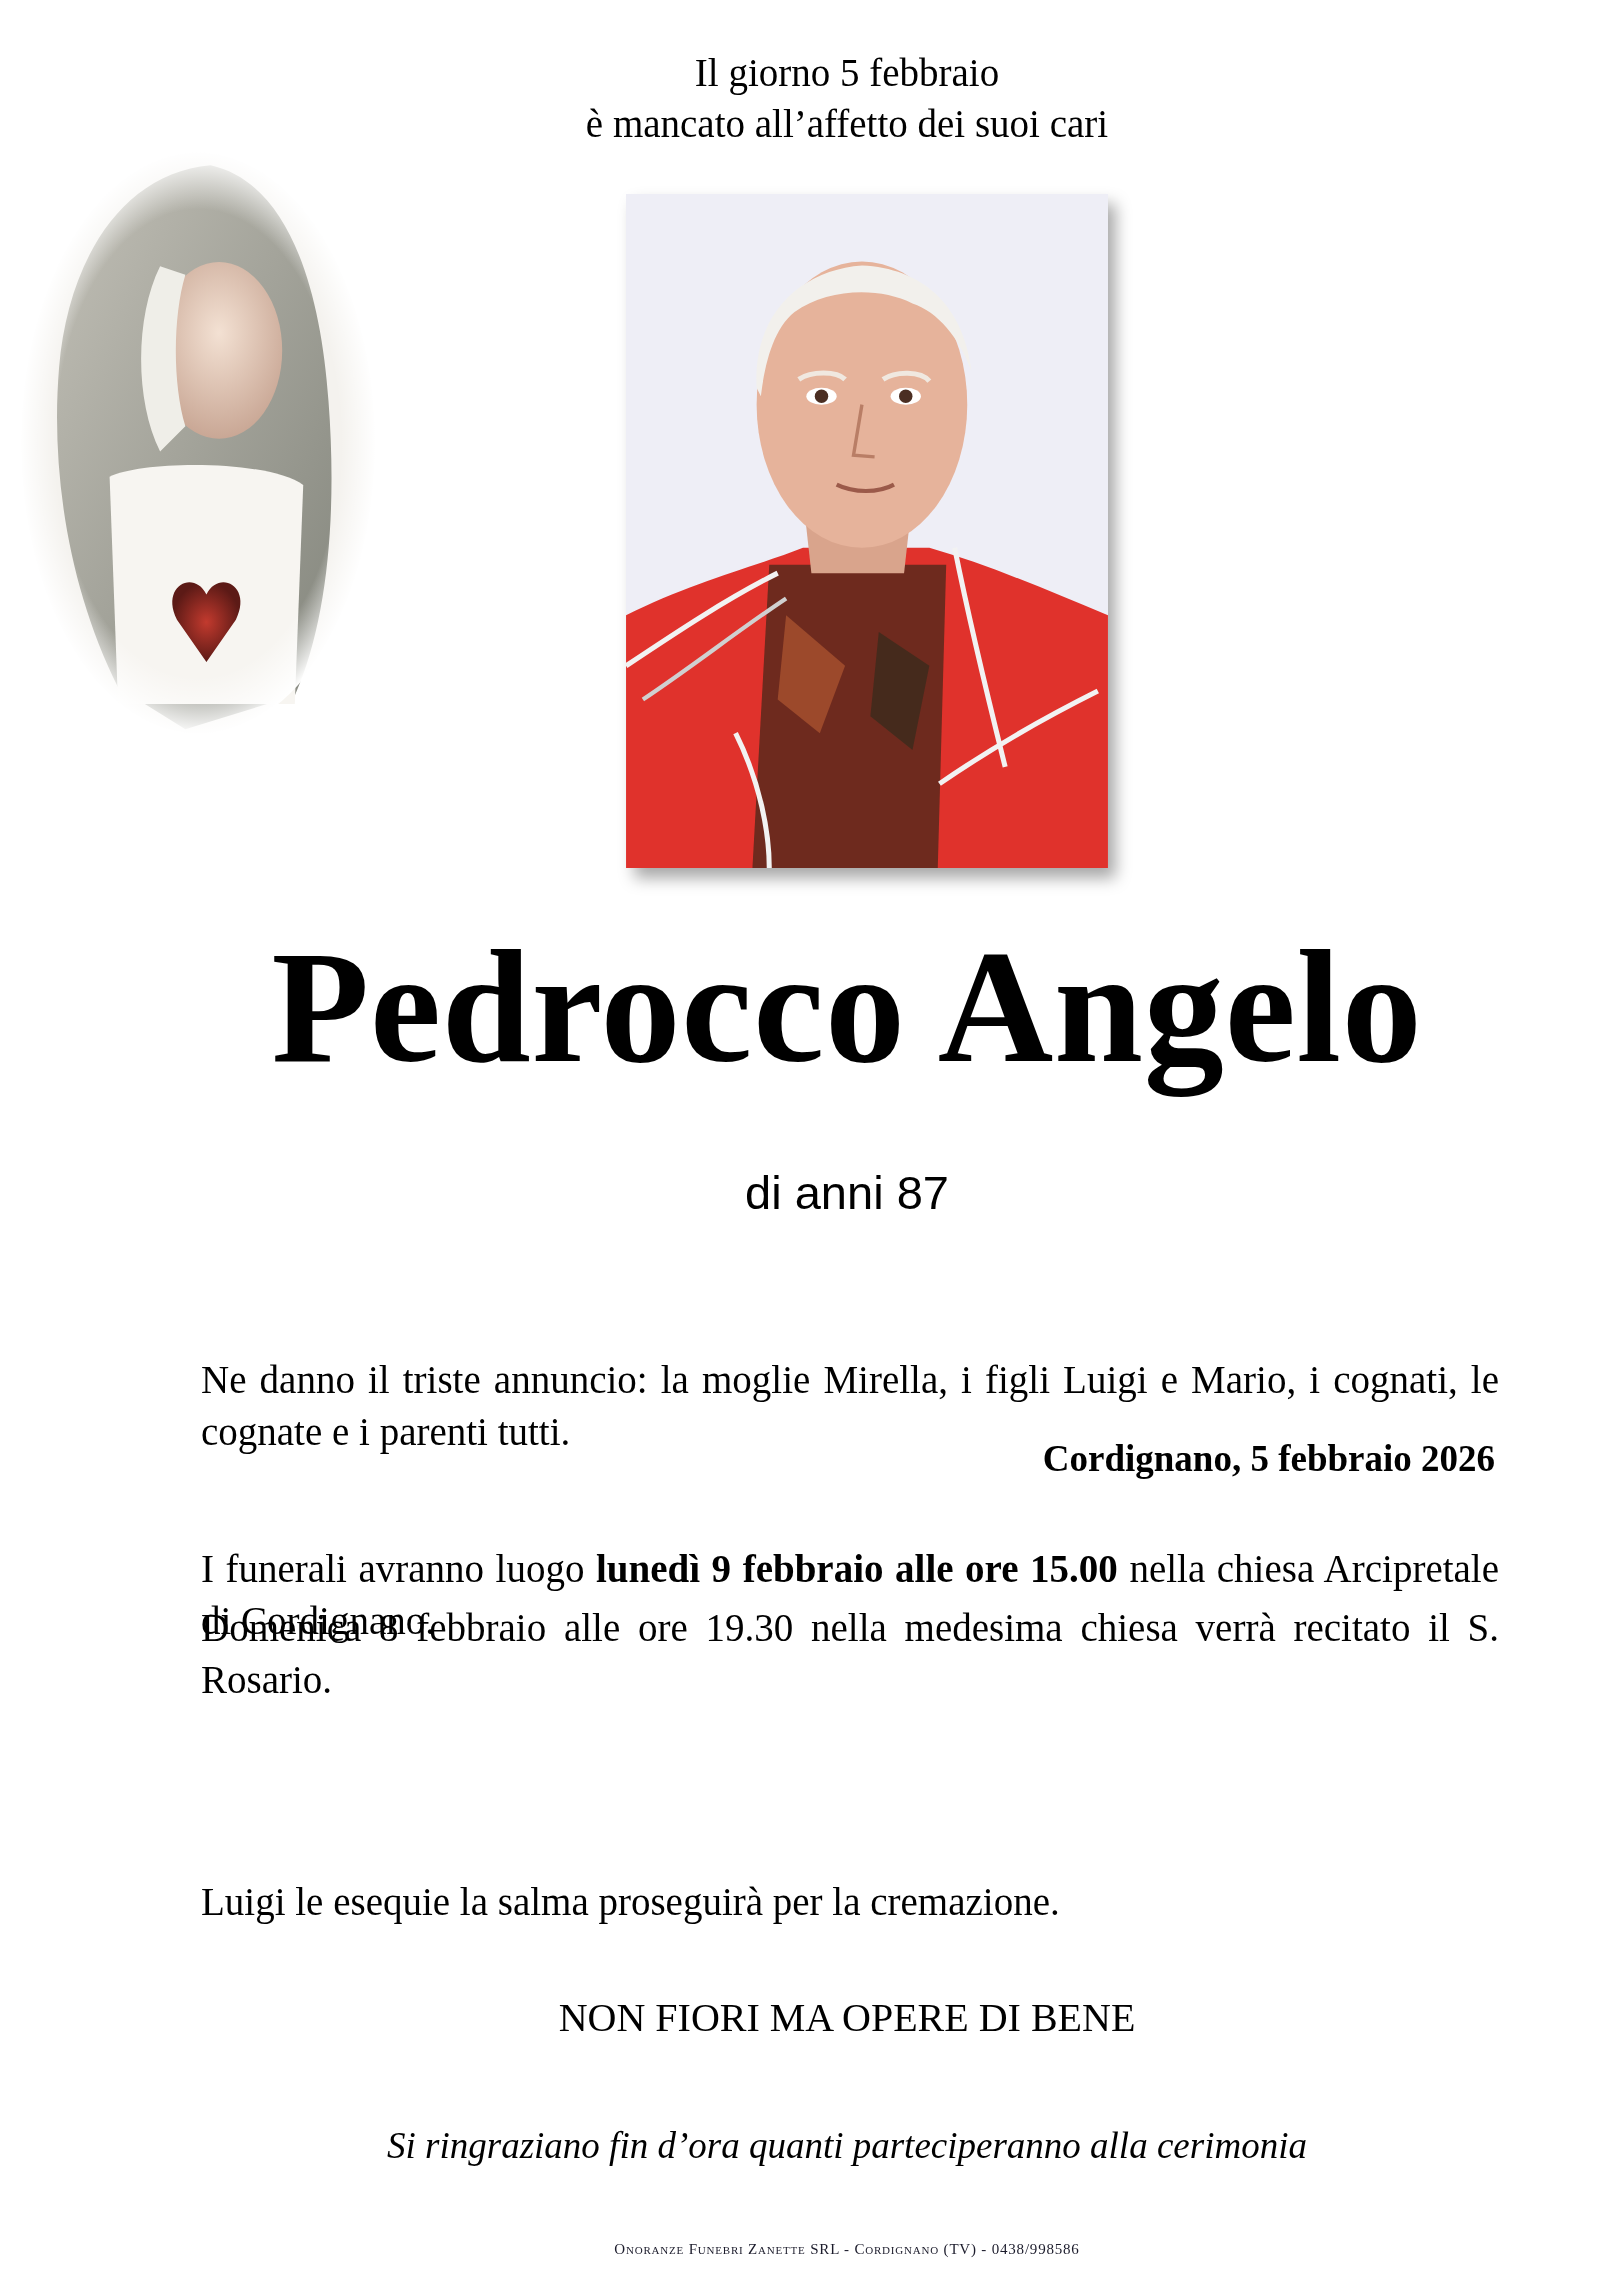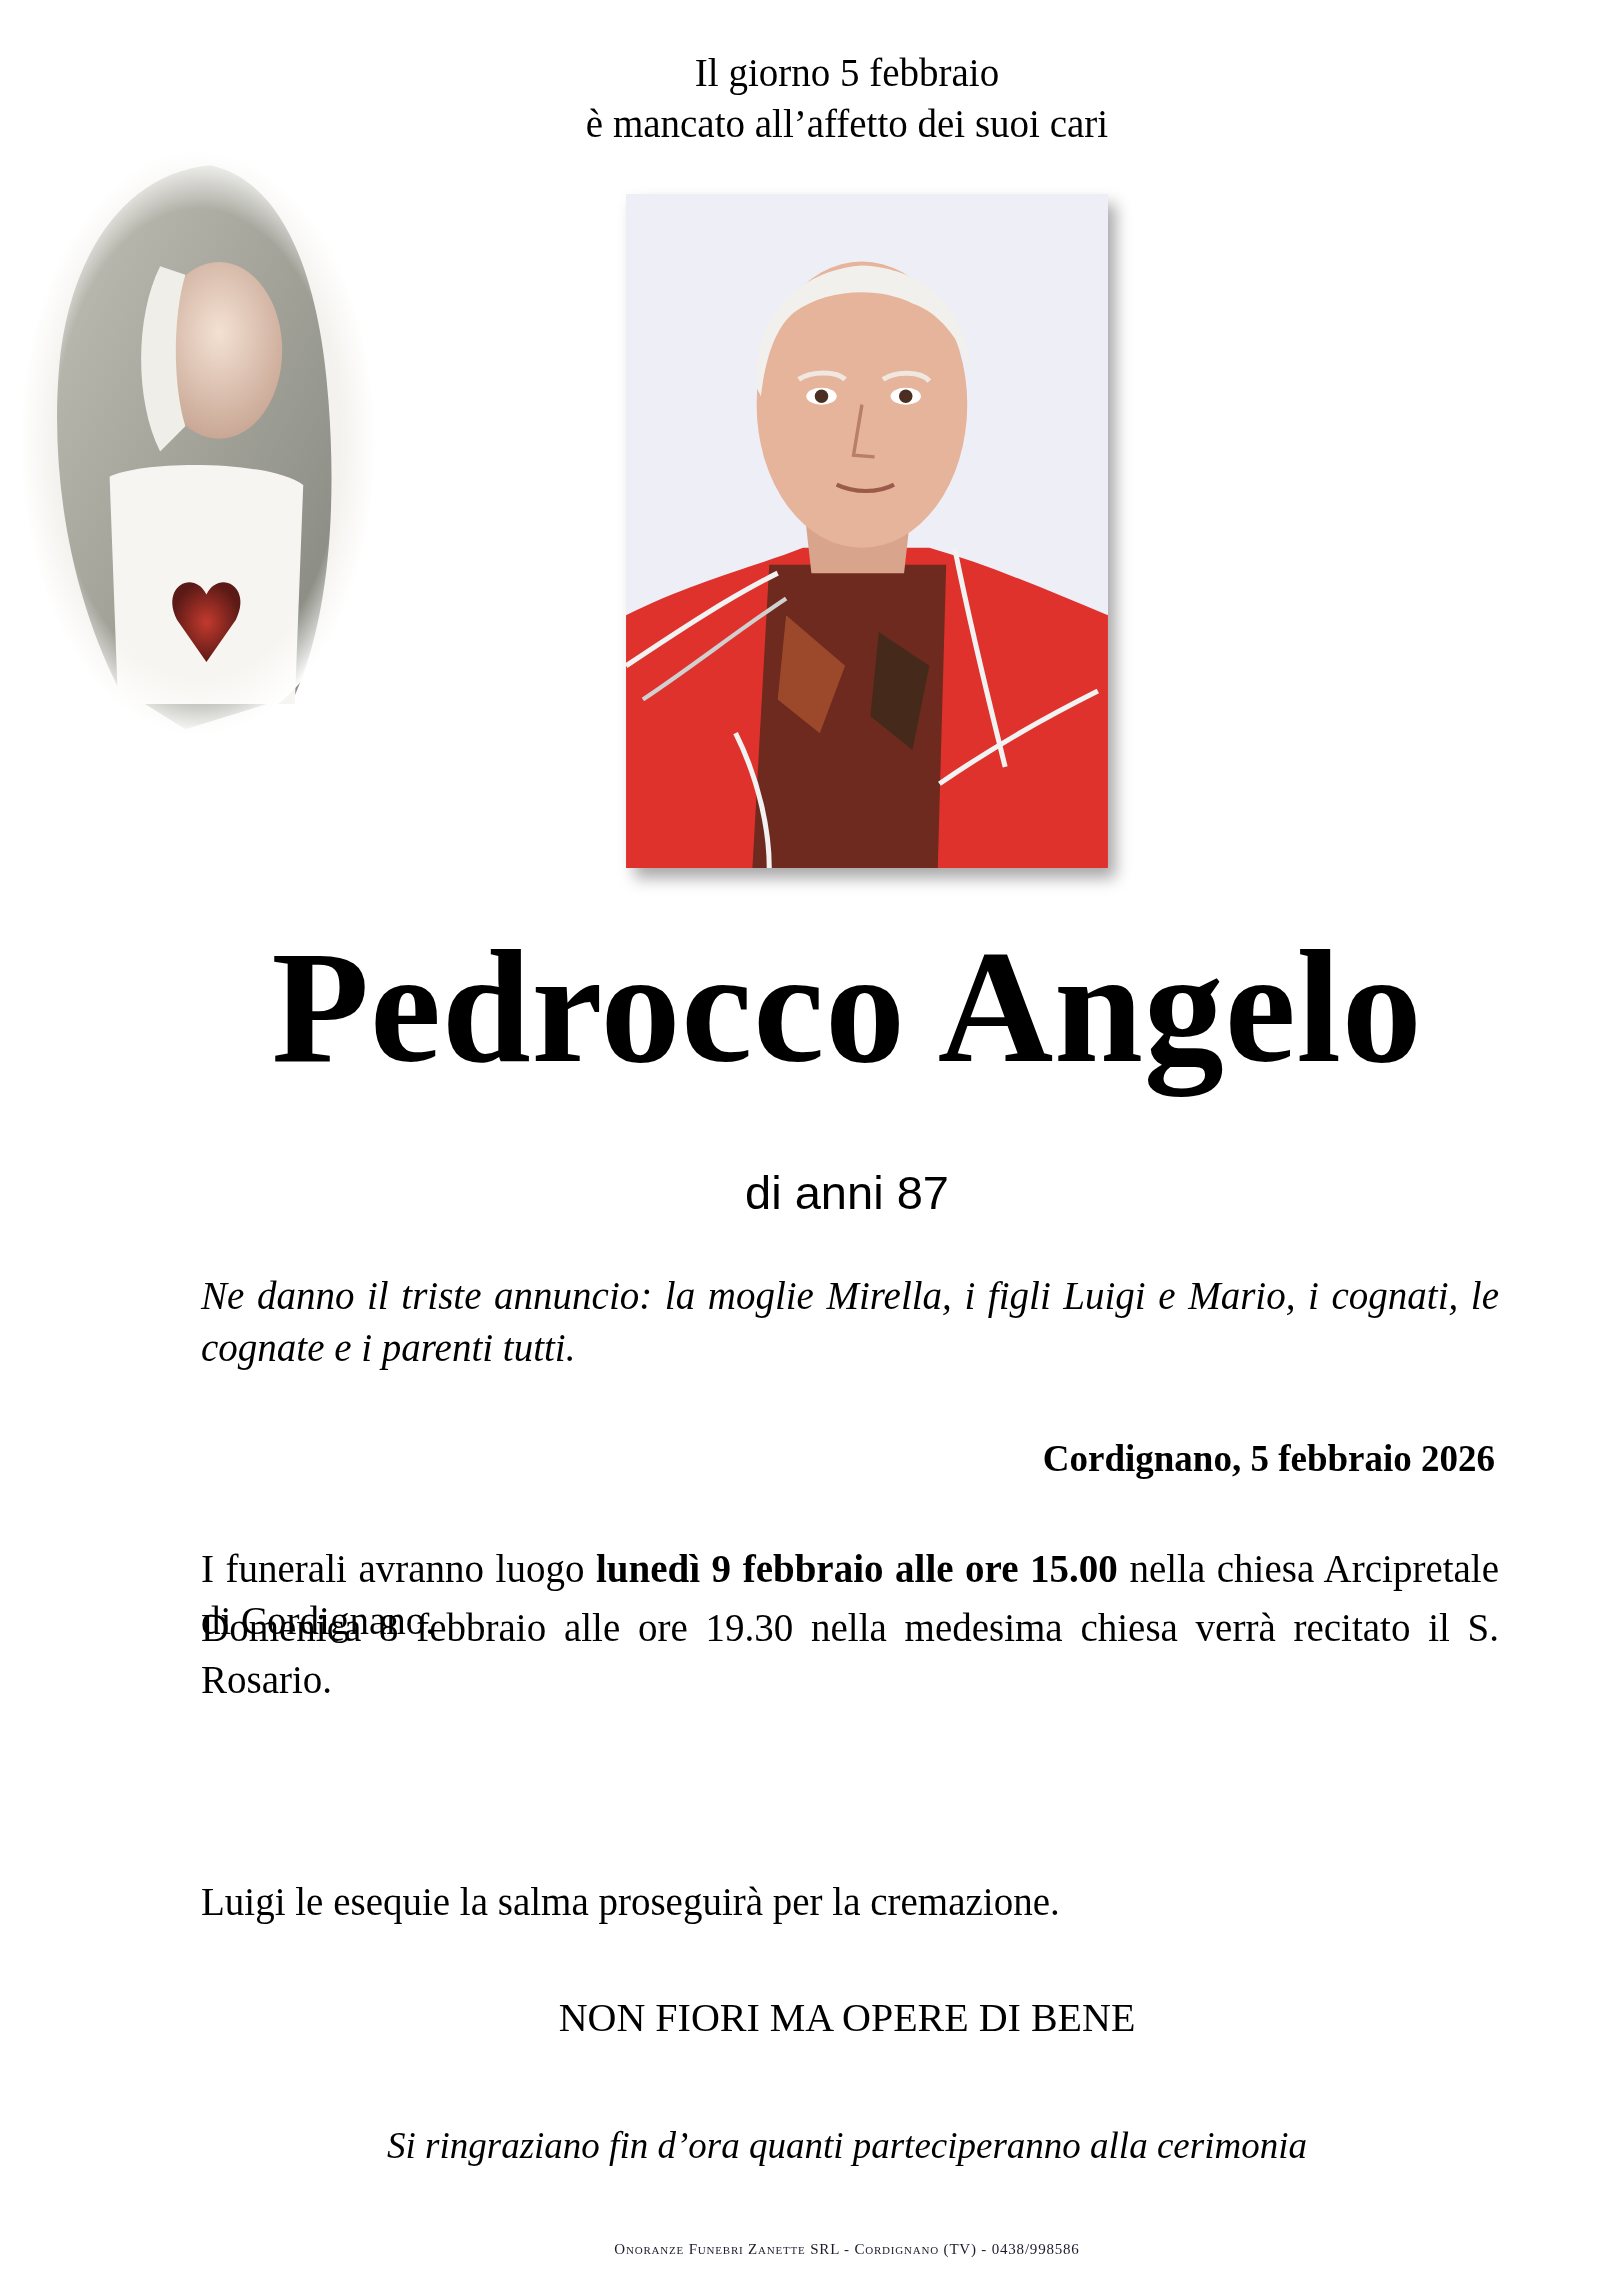--- a/index.html
+++ b/index.html
@@ -20,7 +20,7 @@
   .age { left: 0; width: 1694px; top: 1163px; text-align: center; font-size: 47px; line-height: 59px; }
 
   .para { left: 201px; width: 1298px; font-size: 39px; line-height: 52px; text-align: justify; }
-  .p1 { top: 1270px; font-style: italic; }
+  .p1 { top: 1354px; }
   .place-date { right: 124px; top: 1433px; font-size: 37px; font-weight: bold; line-height: 51px; }
   .p2 { top: 1522px; margin-top: 21px; }
   .p3 { top: 1602px; }

